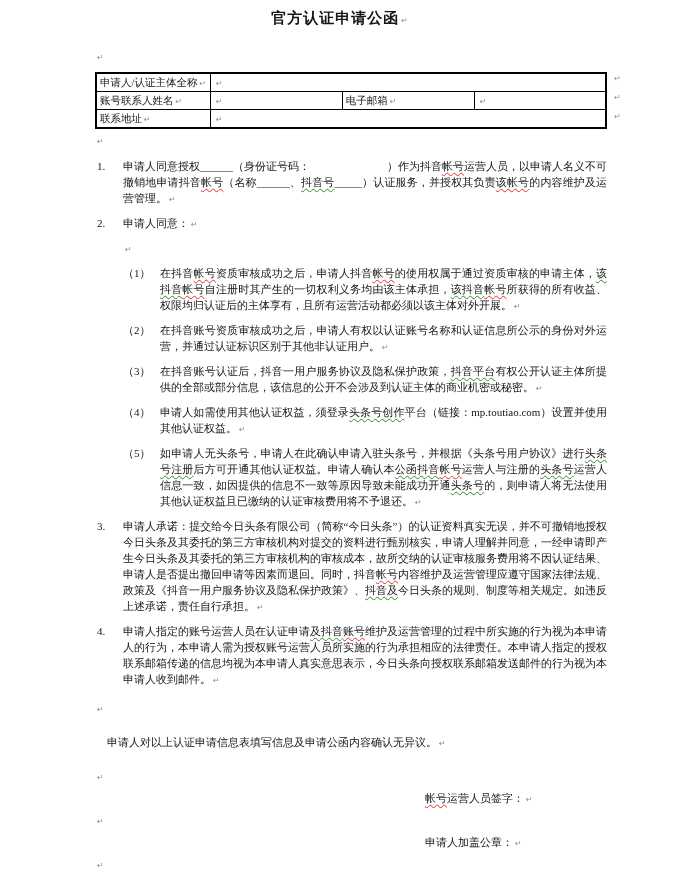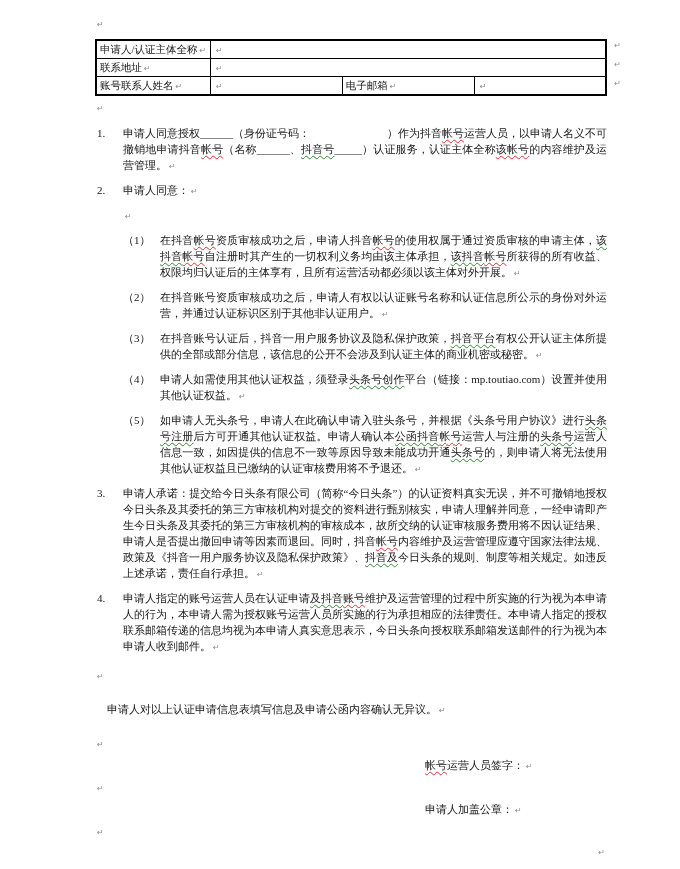--- a/index.html
+++ b/index.html
@@ -40,6 +40,9 @@
 
 <div class="page">
 
+  <div class="doc-title">
+    <span>官方认证申请公函</span><span class="pc">↵</span>
+  </div>
 
   <div class="content">
 

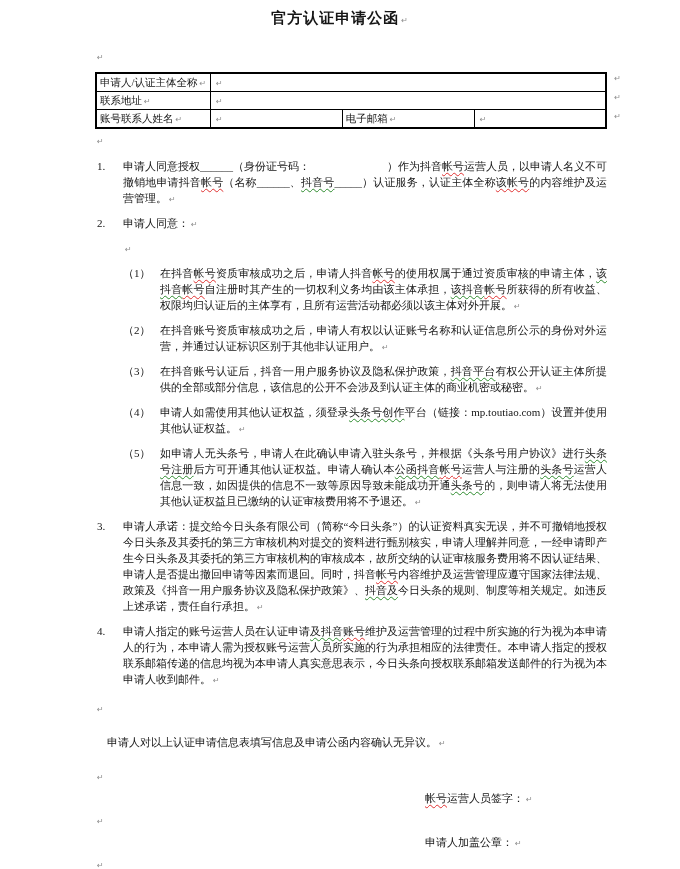--- a/index.html
+++ b/index.html
@@ -56,14 +56,14 @@
           <td colspan="3"><span></span><span class="pc">↵</span></td>
         </tr>
         <tr>
-          <td><span>联系地址</span><span class="pc">↵</span></td>
-          <td colspan="3"><span></span><span class="pc">↵</span></td>
-        </tr>
-        <tr>
           <td><span>账号联系人姓名</span><span class="pc">↵</span></td>
           <td style="width:77px"><span></span><span class="pc">↵</span></td>
           <td style="width:200px"><span>电子邮箱</span><span class="pc">↵</span></td>
           <td style="width:128px"><span></span><span class="pc">↵</span></td>
+        </tr>
+        <tr>
+          <td><span>联系地址</span><span class="pc">↵</span></td>
+          <td colspan="3"><span></span><span class="pc">↵</span></td>
         </tr>
       </tbody>
         </table>

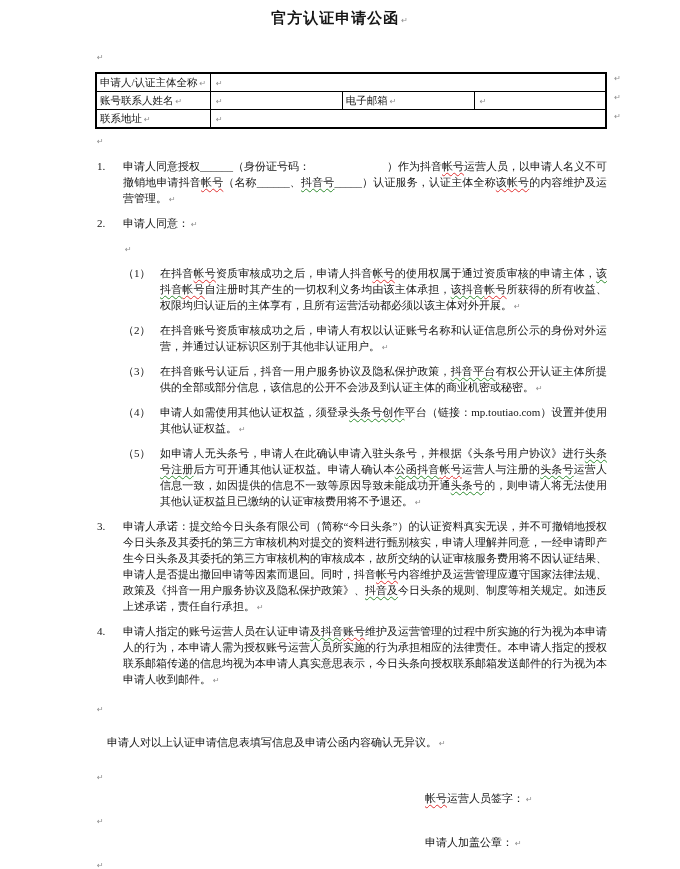--- a/index.html
+++ b/index.html
@@ -75,7 +75,7 @@
     <div class="pc-line post-table"><span class="pc">↵</span></div>
 
     <div class="body-blocks">
-        <div class="blk item"><span class="num">1.</span><span>申请人同意授权______（身份证号码：　　　　　　　）作为抖音</span><span class="sq-red">帐号</span><span>运营人员，以申请人名义不可撤销地申请抖音</span><span class="sq-red">帐号</span><span>（名称______、</span><span class="sq-green">抖音号</span><span>_____）认证服务，认证主体全称</span><span class="sq-red">该帐号</span><span>的内容维护及运营管理。</span><span class="pc">↵</span></div>
+        <div class="blk item"><span class="num">1.</span><span>申请人同意授权______（身份证号码：　　　　　　　）作为抖音</span><span class="sq-red">帐号</span><span>运营人员，以申请人名义不可撤销地申请抖音</span><span class="sq-red">帐号</span><span>（名称______、</span><span class="sq-green">抖音号</span><span>_____）认证服务，并授权其负责</span><span class="sq-red">该帐号</span><span>的内容维护及运营管理。</span><span class="pc">↵</span></div>
         <div class="blk item"><span class="num">2.</span><span>申请人同意：</span><span class="pc">↵</span></div>
         <div class="blk blank-sub"><span class="pc">↵</span></div>
         <div class="blk sub"><span class="num">（1）</span><span>在抖音</span><span class="sq-red">帐号</span><span>资质审核成功之后，申请人抖音</span><span class="sq-red">帐号</span><span>的使用权属于通过资质审核的申请主体，</span><span class="sq-green">该抖音</span><span class="sq-red">帐号</span><span>自注册时其产生的一切权利义务均由该主体承担，</span><span class="sq-green">该抖音</span><span class="sq-red">帐号</span><span>所获得的所有收益、权限均归认证后的主体享有，且所有运营活动都必须以该主体对外开展。</span><span class="pc">↵</span></div>

